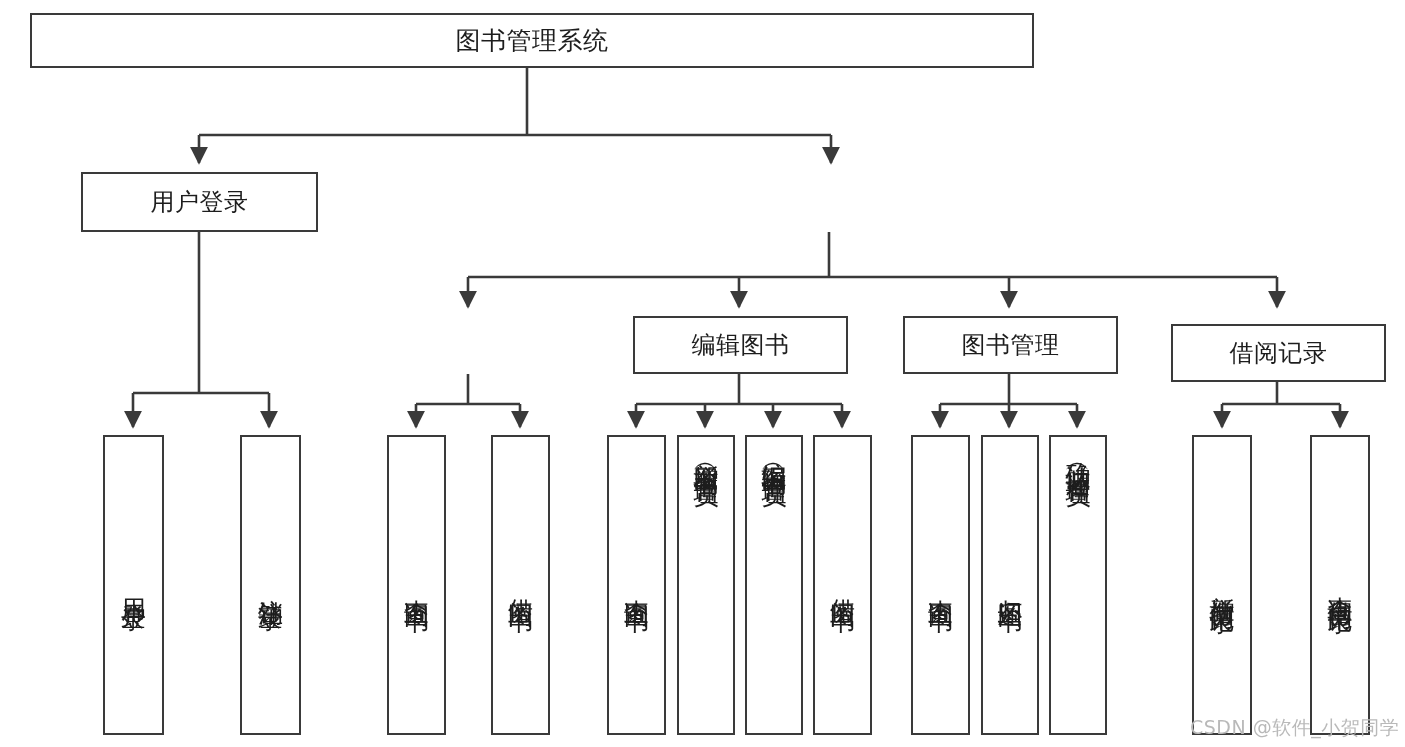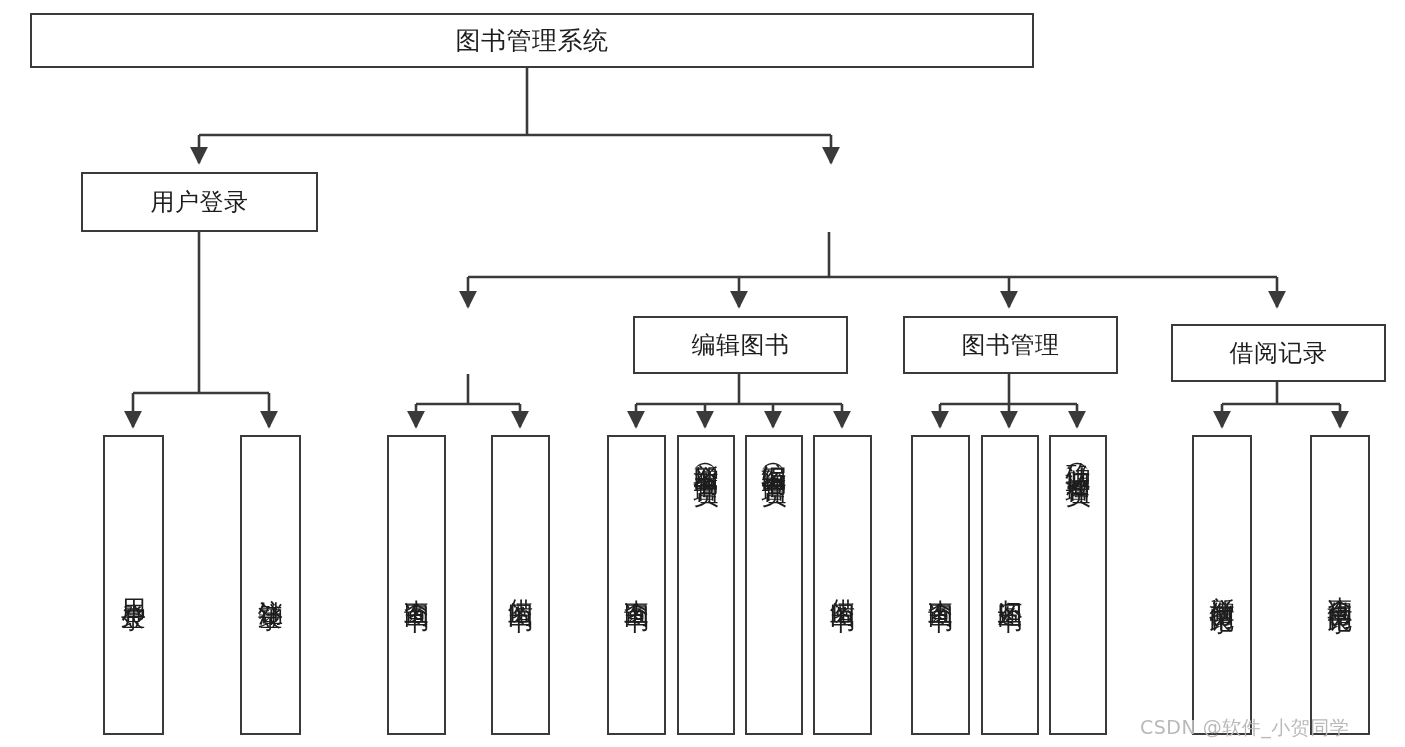--- a/index.html
+++ b/index.html
@@ -205,7 +205,7 @@
     <span class="label">查询借阅记录</span>
   </div>
 
-  <div class="watermark" style="left:1140px; top:715px;">CSDN @软件_小贺同学</div>
+  <div class="watermark" style="left:1190px; top:715px;">CSDN @软件_小贺同学</div>
 
 </div>
 

